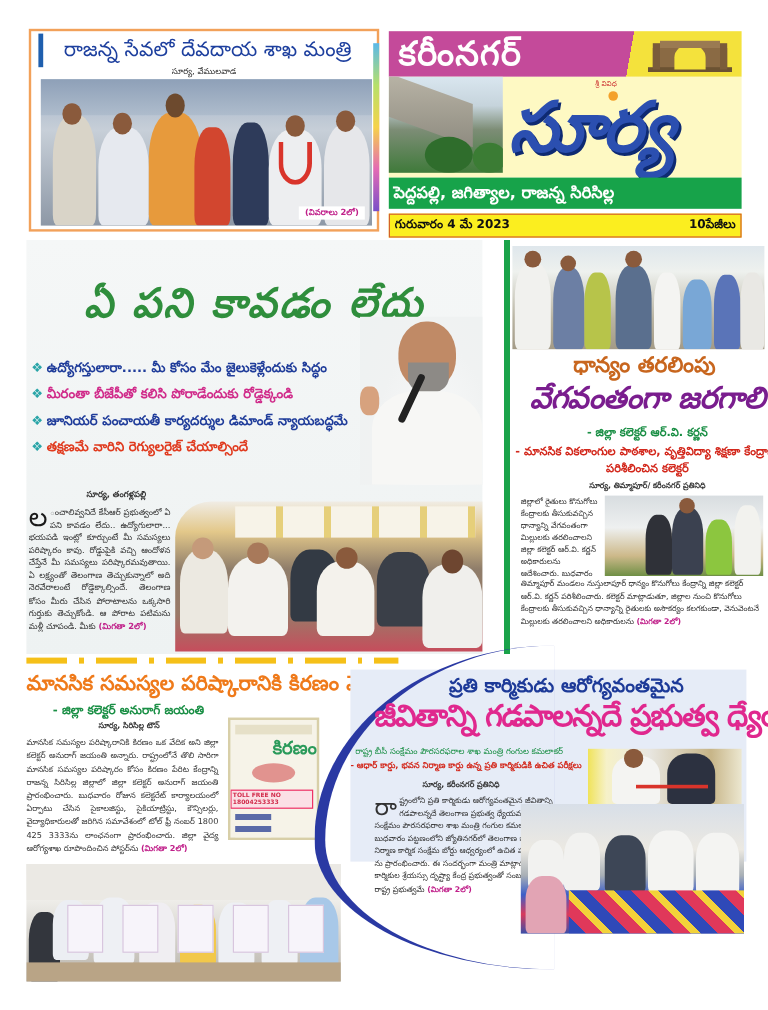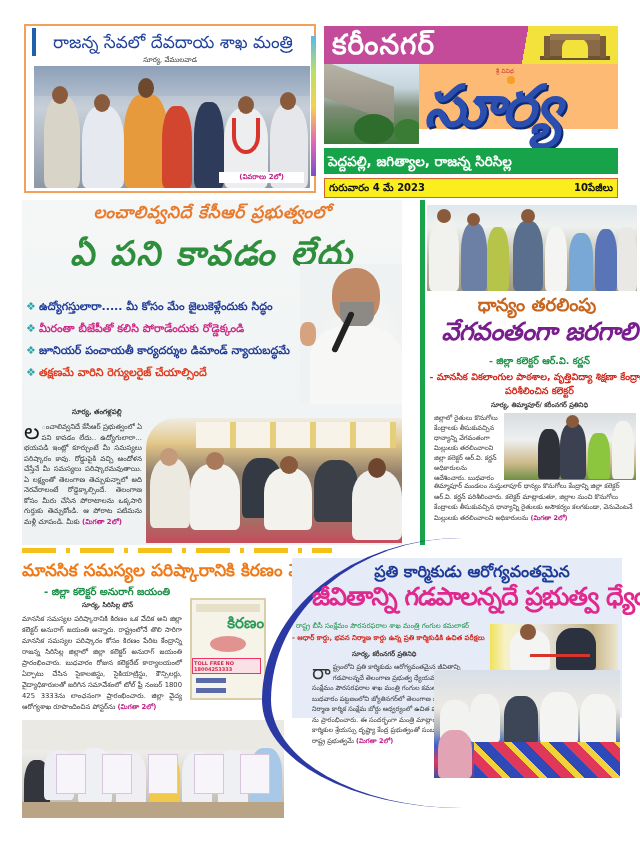--- a/index.html
+++ b/index.html
@@ -23,7 +23,7 @@
   #masthead .city-band { position:absolute; left:0; top:0; width:294px; height:38px; background: linear-gradient(100deg,#c44a9a 0%,#c44a9a 68%,#f4e23c 68%,#f4e23c 100%); }
   #masthead .city-name { position:absolute; left:8px; top:1px; font-size:28px; font-weight:bold; color:#fff; letter-spacing:1px; line-height:36px; }
   #masthead .gate { position:absolute; right:8px; top:4px; width:70px; height:30px; }
-  #masthead .logo-area { position:absolute; left:0; top:38px; width:294px; height:65px; background:#fdba74; }
+  #masthead .logo-area { position:absolute; left:0; top:38px; width:294px; height:84px; background:#fef9c3; }
   #masthead .dam { position:absolute; left:0; top:0; width:95px; height:80px; background: linear-gradient(180deg,#d9e6ef 0%,#c6d4dc 30%,#7d8d76 55%,#3f7a3a 100%); overflow:hidden; }
   #masthead .brand { position:absolute; left:100px; top:6px; font-size:58px; font-weight:bold; color:#2b4fb0; font-style:italic; line-height:72px; letter-spacing:-2px; text-shadow: 2px 2px 0 #0e2a72; }
   #masthead .brand-tag { position:absolute; left:172px; top:3px; font-size:6px; color:#c33; }

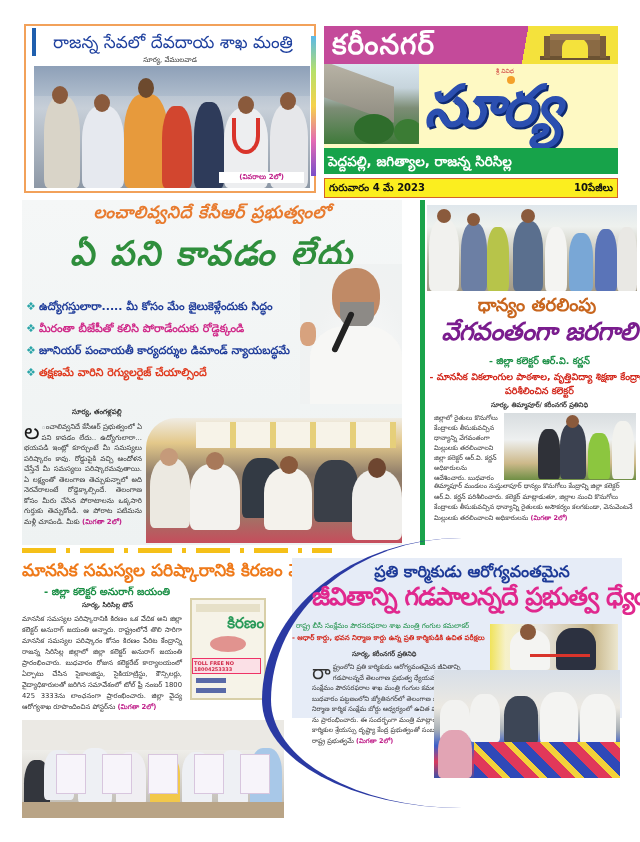--- a/index.html
+++ b/index.html
@@ -15,7 +15,7 @@
   #top-story .headline { position: absolute; left: 6px; top: 2px; width: 278px; height: 28px; background:#fff; color: #1d3f9e; font-weight: normal; font-size: 17px; text-align: center; line-height: 28px; white-space: nowrap; overflow: hidden; border-left: 4px solid #1f5fae; }
   #top-story .dateline { position: absolute; left: 0; top: 30px; width: 100%; text-align: center; font-size: 7px; color: #333; }
   #top-story .photo { left: 8px; top: 40px; width: 276px; height: 122px; background: linear-gradient(180deg,#9fb0c6 0%,#c7cfd8 35%,#8d98a6 100%); }
-  #top-story .more { position: absolute; right: 10px; bottom: 8px; background:#fff; color:#c0208a; font-size:7px; padding:1px 20px; font-weight:bold; }
+  #top-story .more { position: absolute; right: 10px; bottom: 8px; background:#fff; color:#c0208a; font-size:7px; padding:1px 5px; font-weight:bold; }
   #top-story .sidebar-bar { position:absolute; right:-2px; top:10px; width:5px; height:140px; background: linear-gradient(180deg,#5bb8e8,#b6e06a,#f6d24a,#e36ab4,#7a4fc8); }
 
   

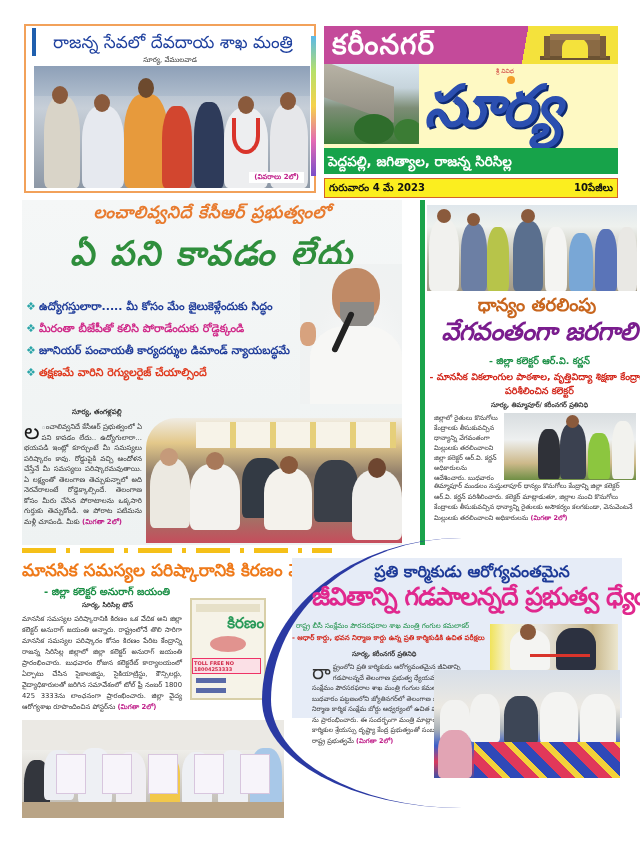--- a/index.html
+++ b/index.html
@@ -147,7 +147,6 @@
 </div>
 
 <div id="lead" class="abs">
-  <div class="kicker">లంచాలివ్వనిదే కేసీఆర్ ప్రభుత్వంలో</div>
   <div class="main-head">ఏ పని కావడం లేదు</div>
   <div class="photo speaker">
     <div style="position:absolute;left:32px;top:4px;width:48px;height:56px;border-radius:48% 48% 45% 45%;background:#c08a66;"></div>

